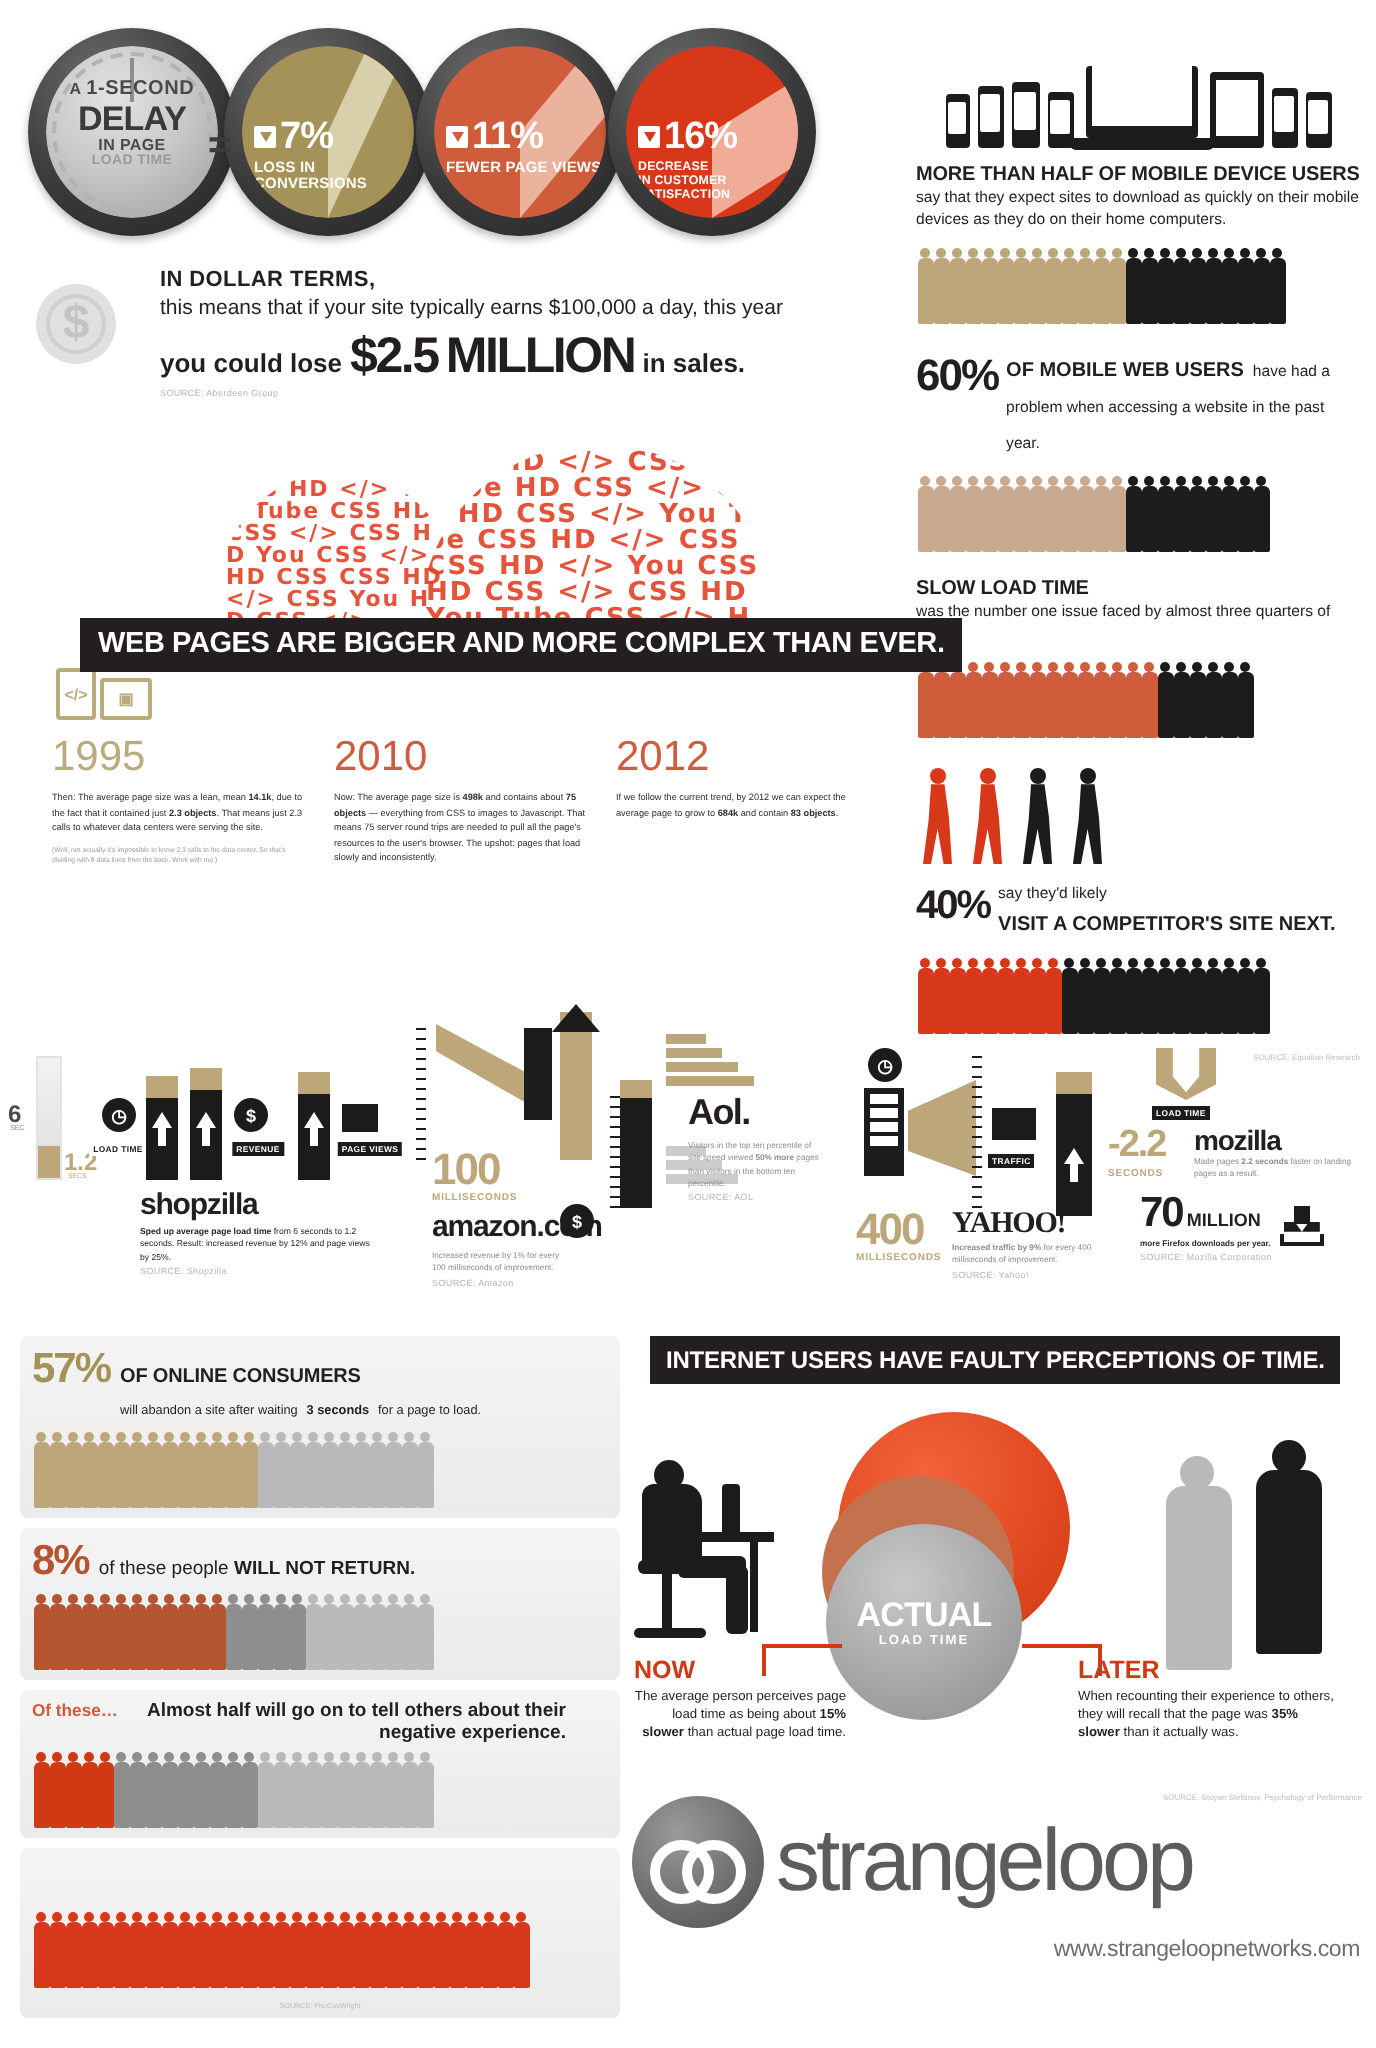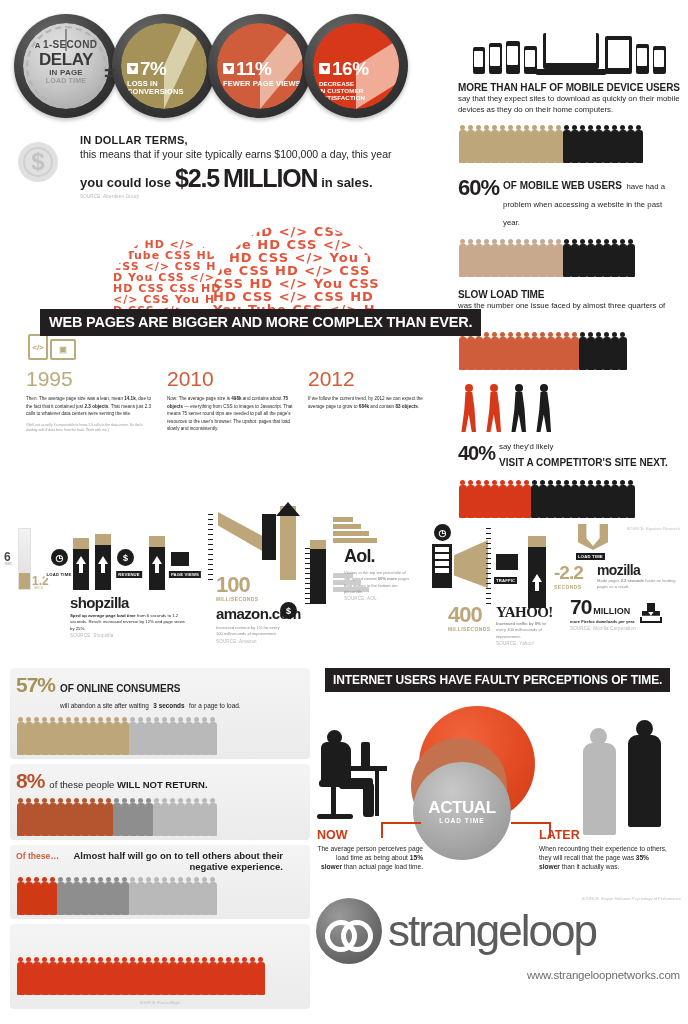--- a/index.html
+++ b/index.html
@@ -552,7 +552,7 @@
         </div>
       </div>
       <div style="margin-top:-4px; display:flex; gap:8px;">
-        <div style="width:40px;margin-left:20px;">
+        <div style="width:40px;">
           <div class="big-tan">400</div>
           <div class="unit-tan">MILLISECONDS</div>
         </div>

